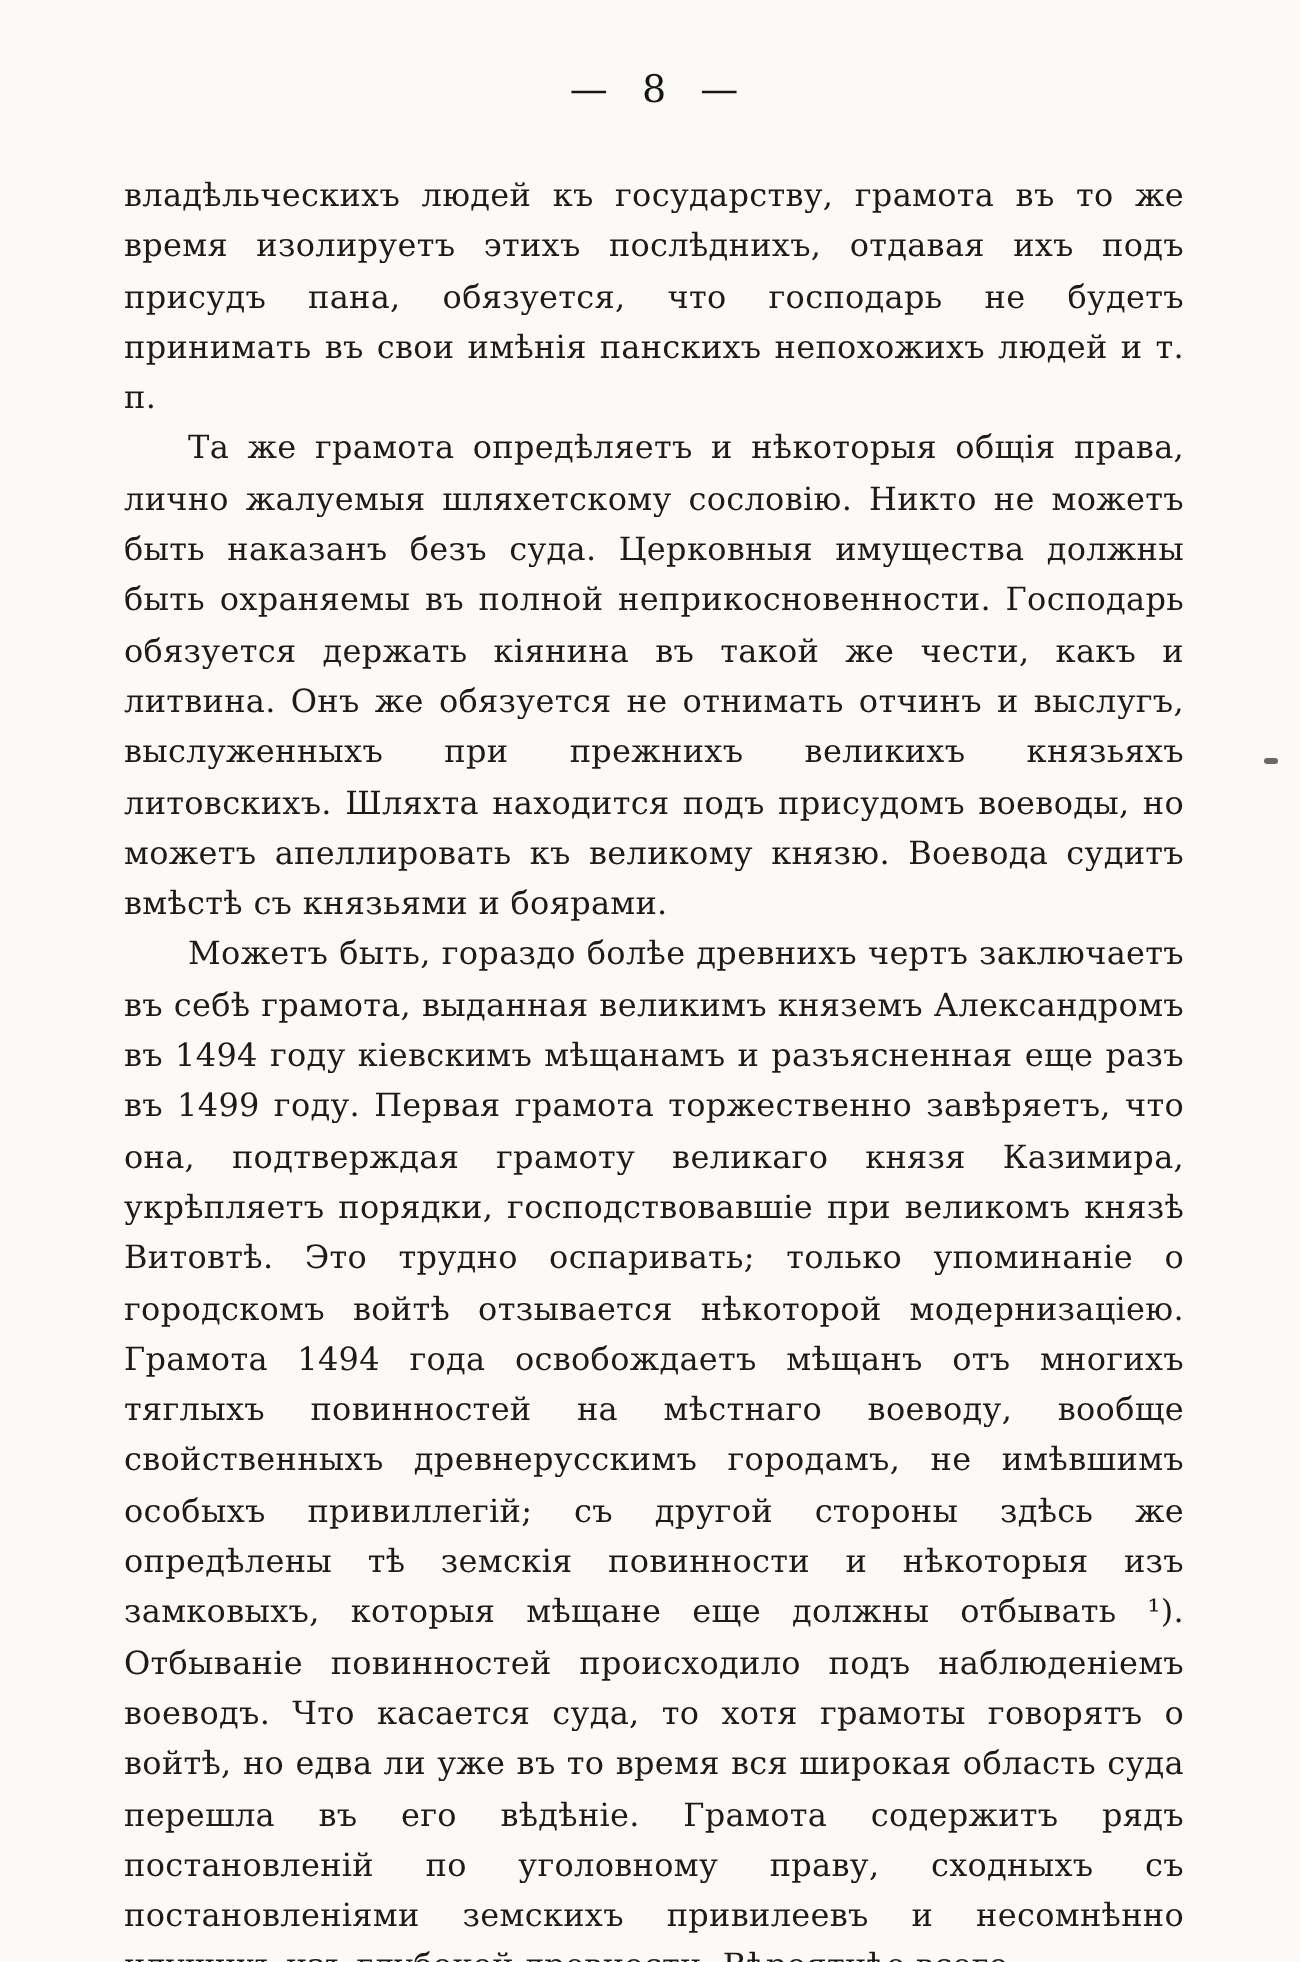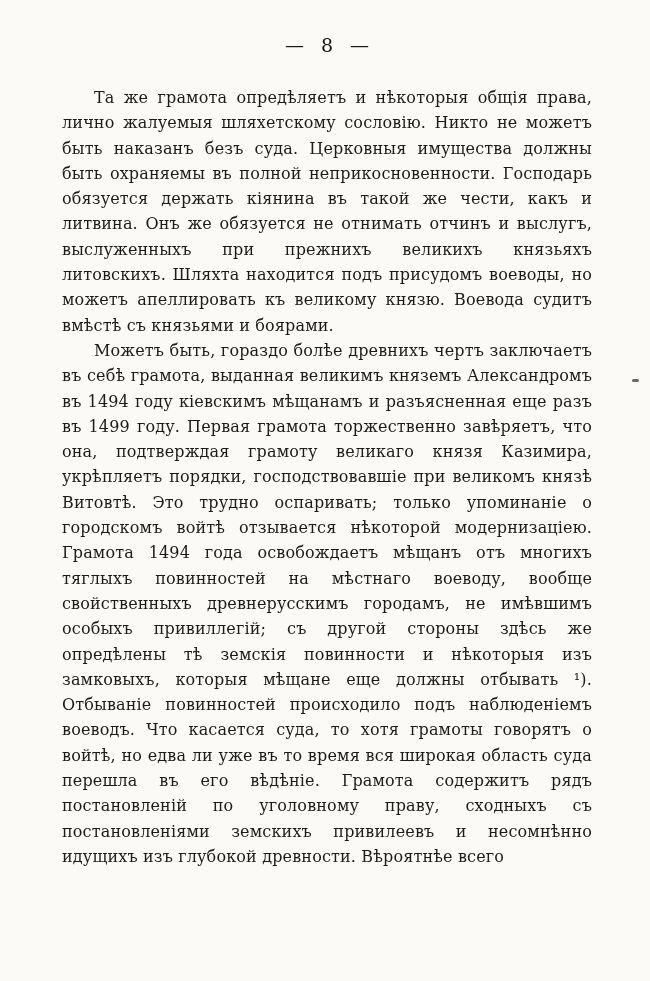--- a/index.html
+++ b/index.html
@@ -58,6 +58,7 @@
   <div class="page-number">— 8 —</div>
 
   <div class="text-column">
+    <p>владѣльческихъ людей къ государству, грамота въ то же время изолируетъ этихъ послѣднихъ, отдавая ихъ подъ присудъ пана, обязуется, что господарь не будетъ принимать въ свои имѣнія панскихъ непохожихъ людей и т. п.</p>
     <p class="indented">Та же грамота опредѣляетъ и нѣкоторыя общія права, лично жалуемыя шляхетскому сословію. Никто не можетъ быть наказанъ безъ суда. Церковныя имущества должны быть охраняемы въ полной неприкосновенности. Господарь обязуется держать кіянина въ такой же чести, какъ и литвина. Онъ же обязуется не отнимать отчинъ и выслугъ, выслуженныхъ при прежнихъ великихъ князьяхъ литовскихъ. Шляхта находится подъ присудомъ воеводы, но можетъ апеллировать къ великому князю. Воевода судитъ вмѣстѣ съ князьями и боярами.</p>
     <p class="indented">Можетъ быть, гораздо болѣе древнихъ чертъ заключаетъ въ себѣ грамота, выданная великимъ княземъ Александромъ въ 1494 году кіевскимъ мѣщанамъ и разъясненная еще разъ въ 1499 году. Первая грамота торжественно завѣряетъ, что она, подтверждая грамоту великаго князя Казимира, укрѣпляетъ порядки, господствовавшіе при великомъ князѣ Витовтѣ. Это трудно оспаривать; только упоминаніе о городскомъ войтѣ отзывается нѣкоторой модернизаціею. Грамота 1494 года освобождаетъ мѣщанъ отъ многихъ тяглыхъ повинностей на мѣстнаго воеводу, вообще свойственныхъ древнерусскимъ городамъ, не имѣвшимъ особыхъ привиллегій; съ другой стороны здѣсь же опредѣлены тѣ земскія повинности и нѣкоторыя изъ замковыхъ, которыя мѣщане еще должны отбывать ¹). Отбываніе повинностей происходило подъ наблюденіемъ воеводъ. Что касается суда, то хотя грамоты говорятъ о войтѣ, но едва ли уже въ то время вся широкая область суда перешла въ его вѣдѣніе. Грамота содержитъ рядъ постановленій по уголовному праву, сходныхъ съ постановленіями земскихъ привилеевъ и несомнѣнно идущихъ изъ глубокой древности. Вѣроятнѣе всего</p>
   </div>

